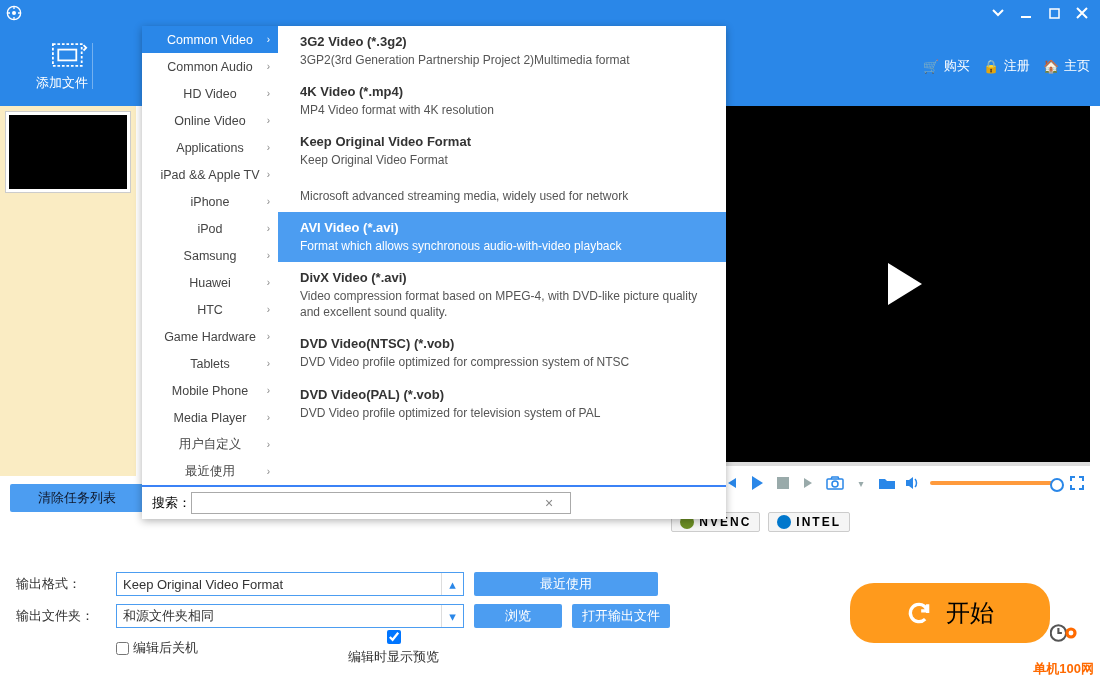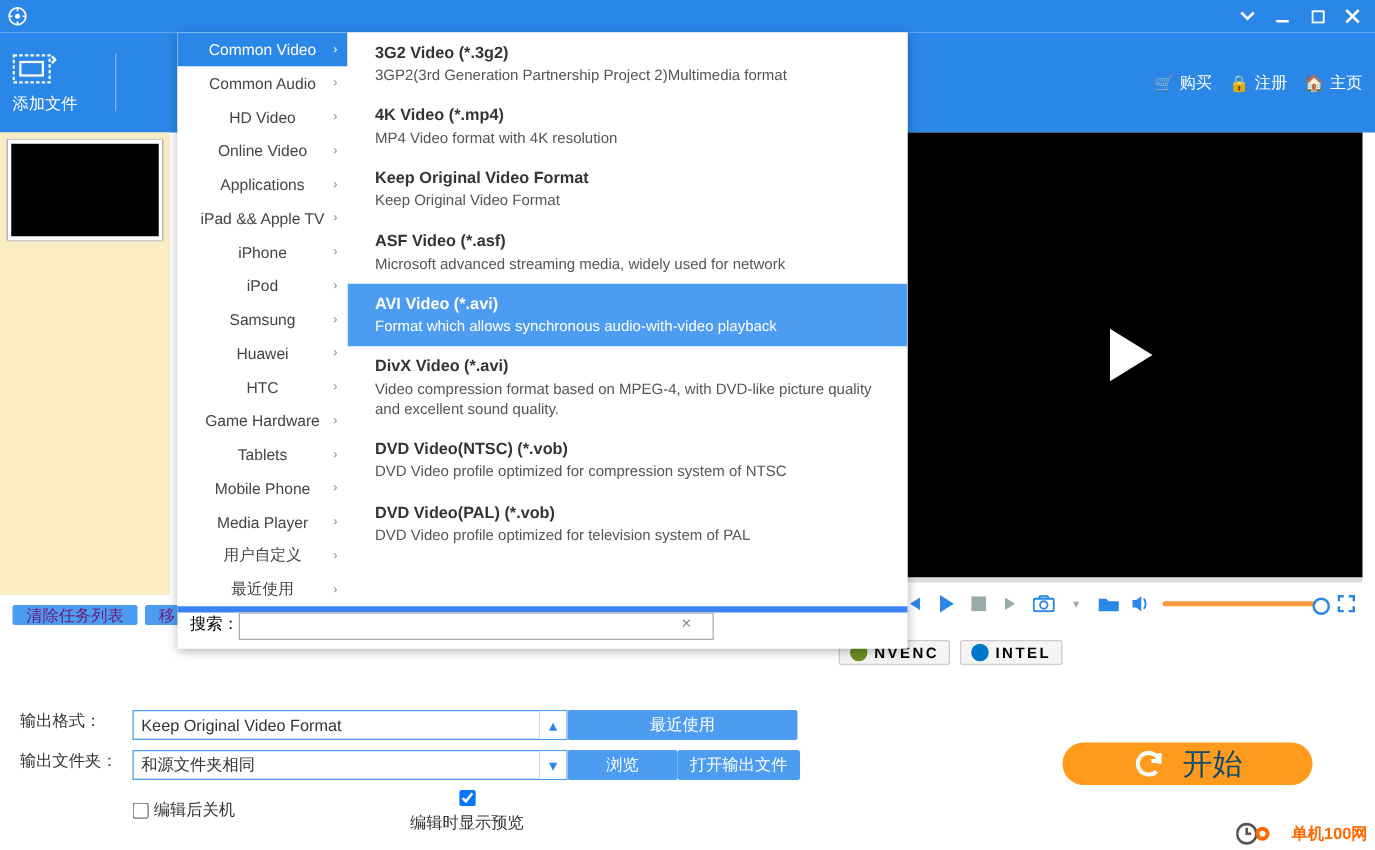--- a/index.html
+++ b/index.html
@@ -14,7 +14,7 @@
 
   
   .toolbar { height:80px; background:#2a87e8; display:flex; align-items:center; color:#fff; padding:0 10px; position:relative; }
-  .tool-btn { width:78px; height:64px; display:flex; flex-direction:column; align-items:flex-start; justify-content:center; font-size:13px; cursor:pointer; }
+  .tool-btn { width:78px; height:64px; display:flex; flex-direction:column; align-items:flex-end; justify-content:center; font-size:13px; cursor:pointer; }
   .tool-btn .ico { width:36px; height:30px; margin-bottom:4px; display:flex; align-items:center; justify-content:center; }
   .tool-sep { width:1px; height:46px; background:rgba(255,255,255,.35); margin:0 4px; }
   .tool-right { margin-left:auto; display:flex; align-items:center; gap:14px; font-size:13px; }

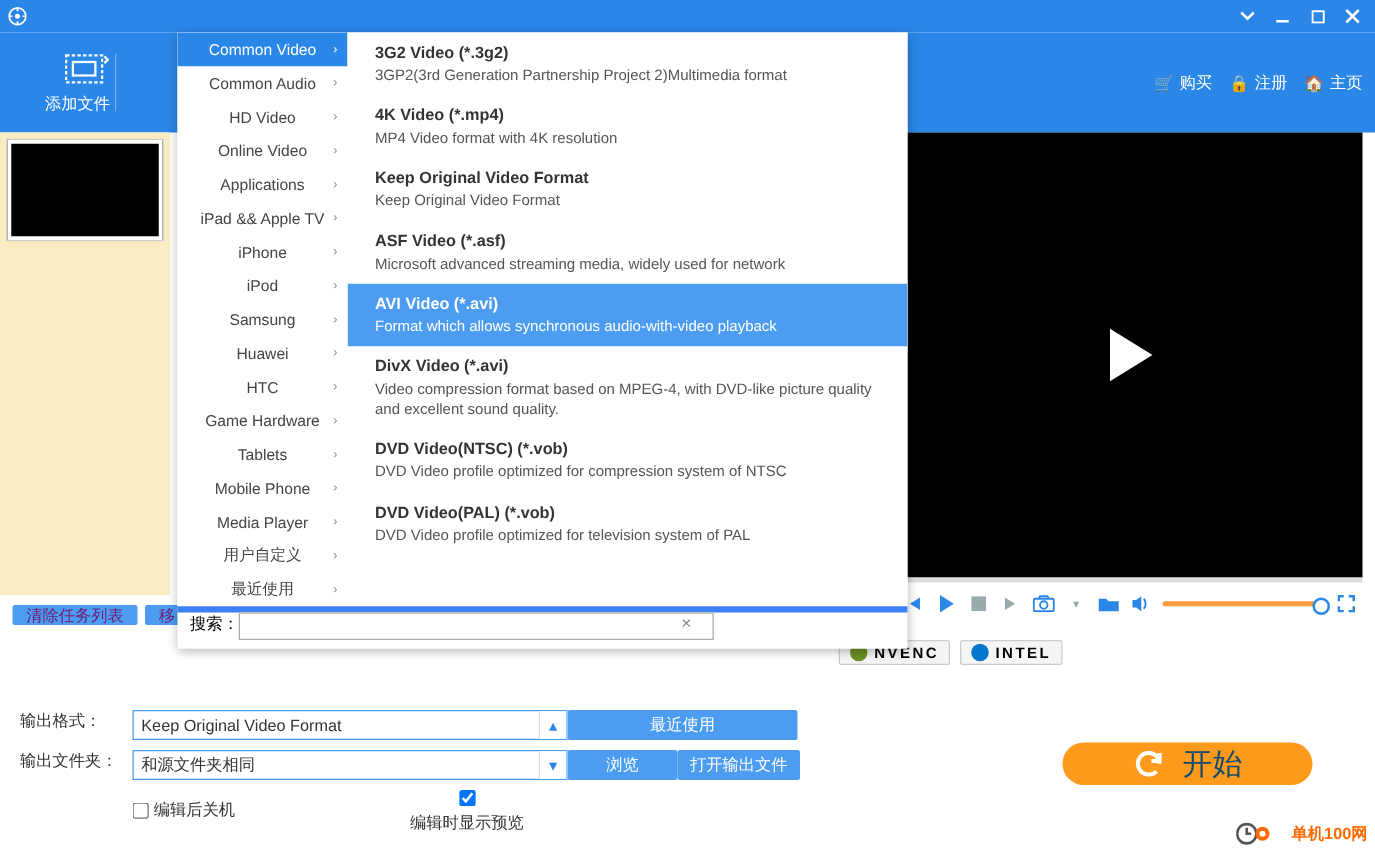--- a/index.html
+++ b/index.html
@@ -374,7 +374,6 @@
         <div class="fmt-desc">Keep Original Video Format</div>
       </div>
       <div class="fmt-item">
-        <div class="fmt-title">ASF Video (*.asf)</div>
         <div class="fmt-desc">Microsoft advanced streaming media, widely used for network</div>
       </div>
       <div class="fmt-item sel">

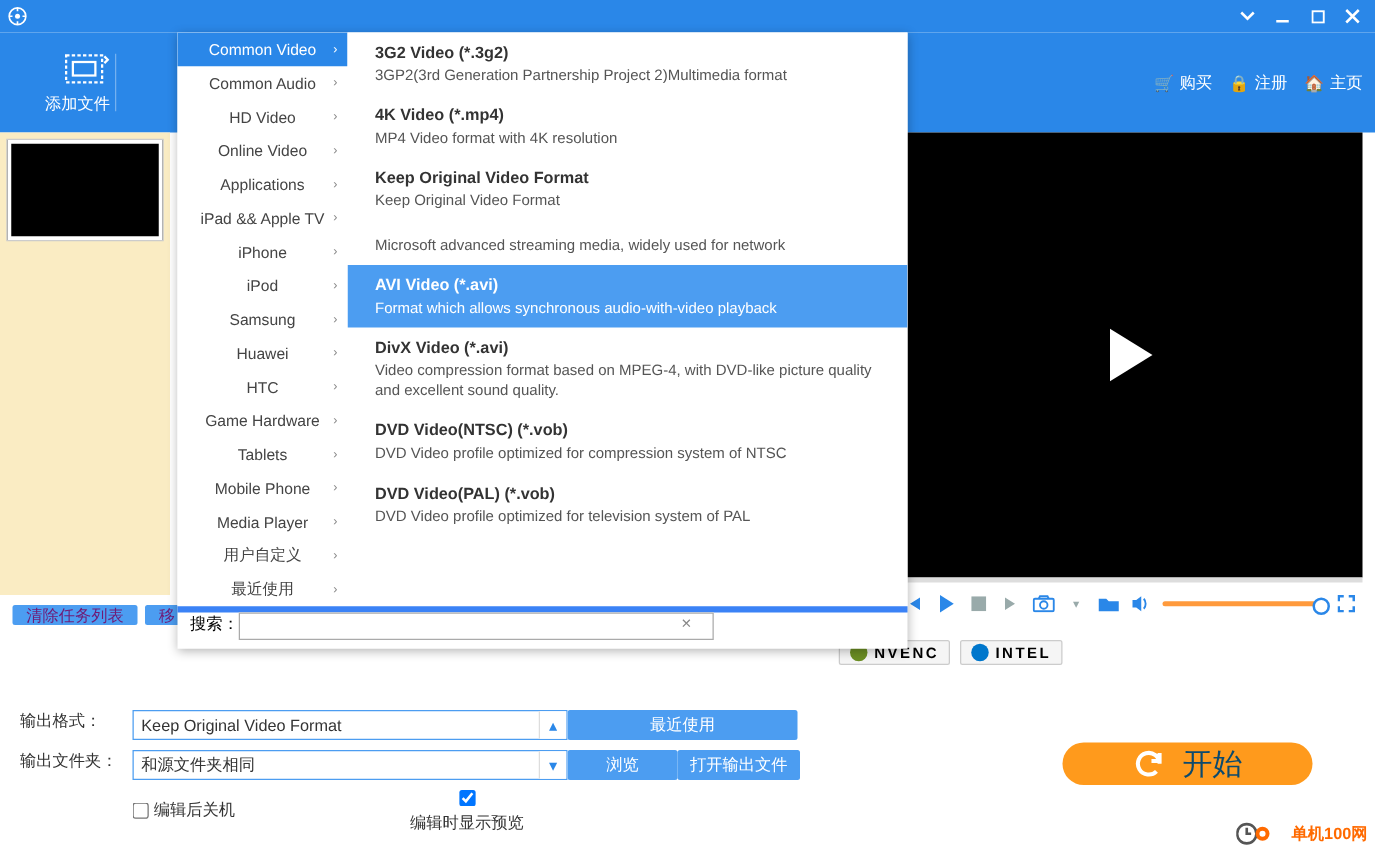--- a/index.html
+++ b/index.html
@@ -26,7 +26,7 @@
   .thumb { width:124px; height:80px; background:#000; border:3px solid #fff; box-shadow:0 0 0 1px #ccc; }
 
   .left-btns { position:absolute; left:10px; top:378px; display:flex; gap:6px; }
-  .blue-btn { background:#4c9df1; color:#701a75; font-size:13px; height:16px; padding:0 11px; border:none; border-radius:2px; cursor:pointer; }
+  .blue-btn { background:#4c9df1; color:#0f172a; font-size:13px; height:28px; padding:0 28px; border:none; border-radius:2px; cursor:pointer; }
 
   
   .preview { position:absolute; right:10px; top:0; width:372px; }

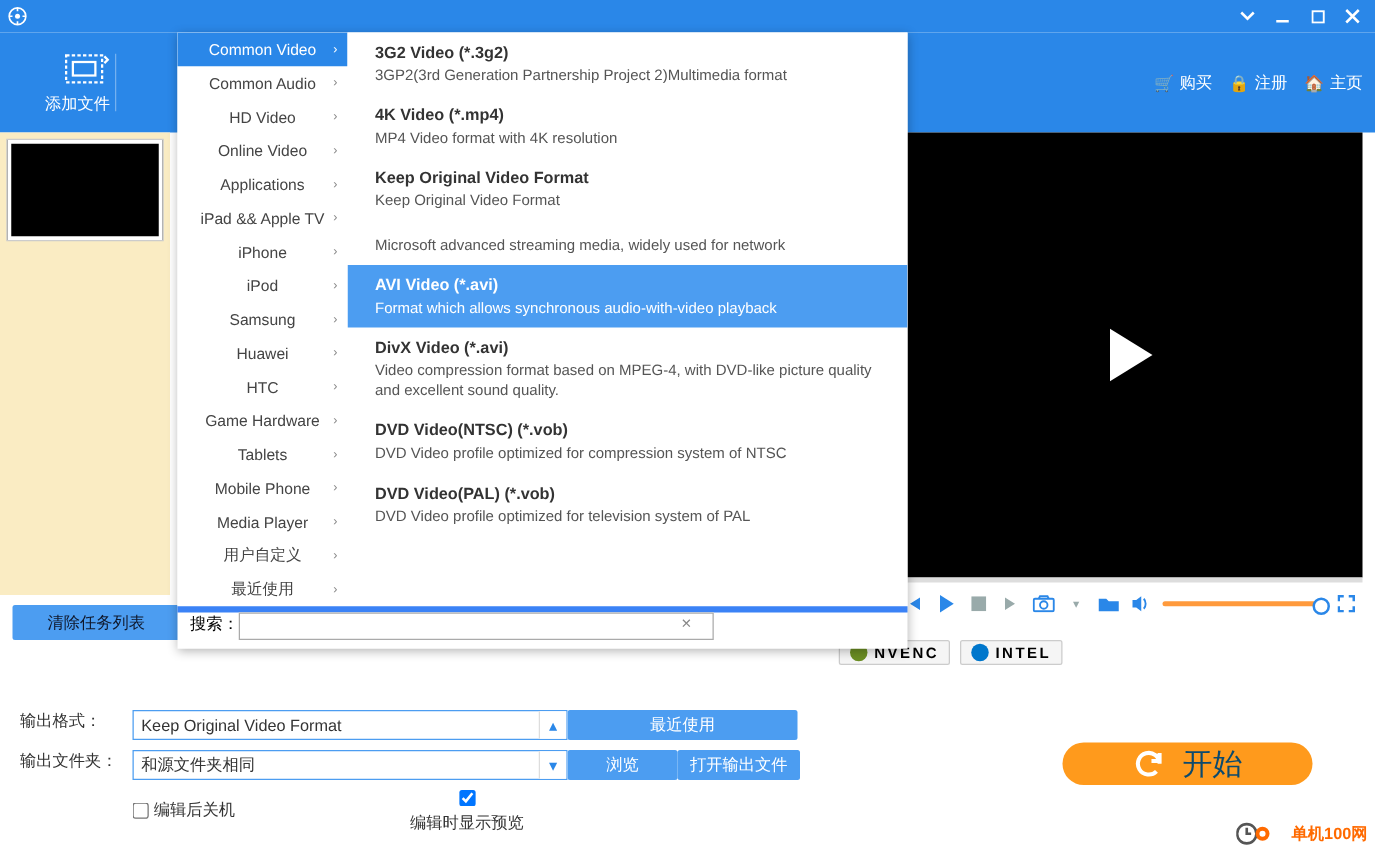--- a/index.html
+++ b/index.html
@@ -59,7 +59,7 @@
   .fmt-item.sel { background:#4c9df1; }
   .fmt-item.sel .fmt-title, .fmt-item.sel .fmt-desc { color:#fff; }
 
-  .overlay-search { position:absolute; left:0; right:0; bottom:0; height:34px; border-top:5px solid #3b82f6; display:flex; padding:0 10px; gap:0; font-size:13px; }
+  .overlay-search { position:absolute; left:0; right:0; bottom:0; height:34px; border-top:2px solid #3b82f6; display:flex; align-items:center; padding:0 10px; gap:0; font-size:13px; }
   .overlay-search input { flex:0 0 380px; height:22px; border:1px solid #aaa; padding:0 20px 0 6px; font-size:12px; }
   .overlay-search .clear-x { margin-left:-26px; color:#888; font-size:14px; cursor:pointer; }
   .overlay { height:522px; }

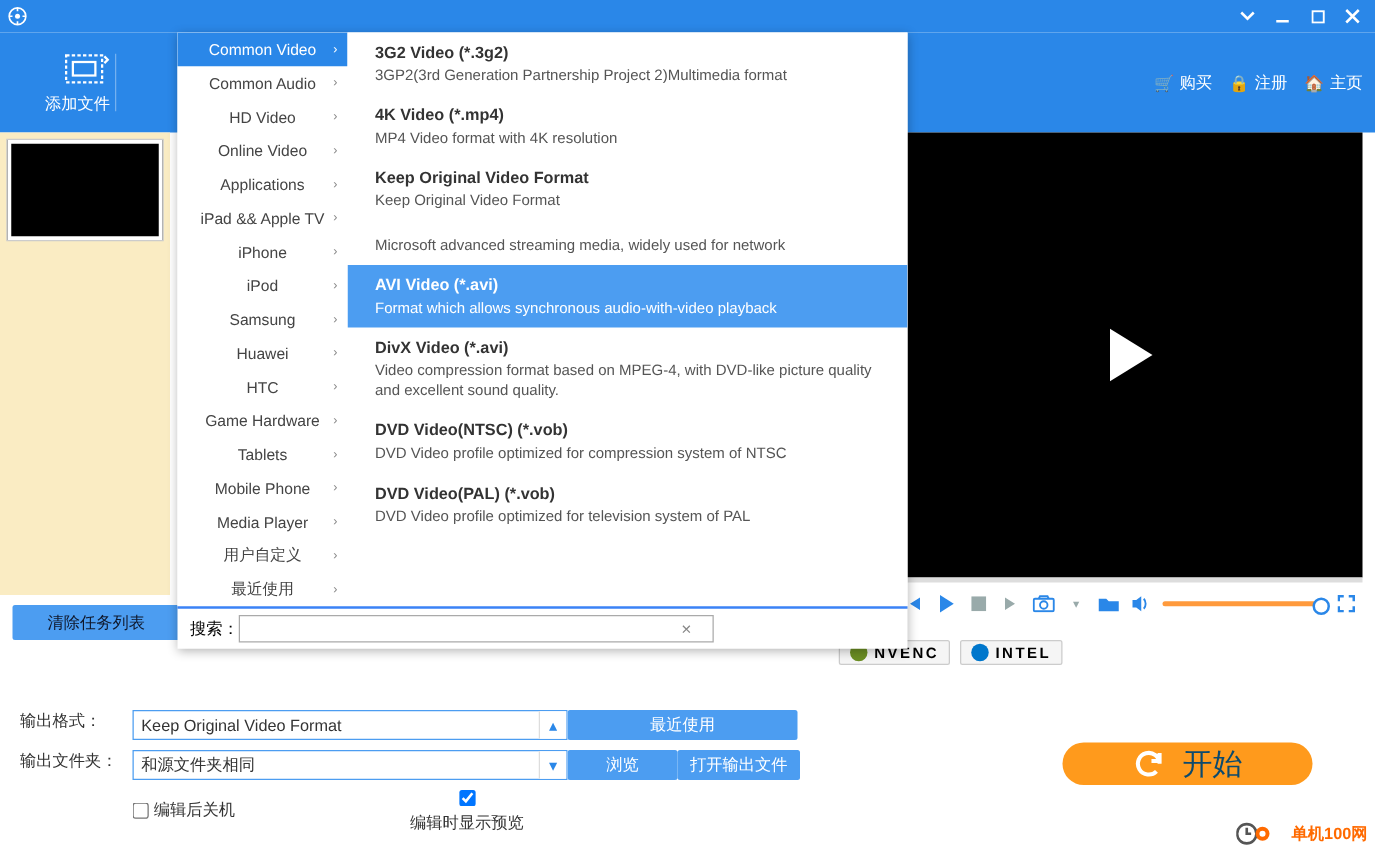--- a/index.html
+++ b/index.html
@@ -66,7 +66,7 @@
 
   
   .bottom { position:absolute; left:0; right:0; bottom:0; height:120px; padding:8px 16px 0; font-size:13px; color:#333; }
-  .row { display:flex; height:32px; }
+  .row { display:flex; align-items:center; height:32px; gap:10px; }
   .label { width:90px; }
   .combo { width:348px; height:24px; border:1px solid #4c9df1; display:flex; align-items:center; padding:0 6px; font-size:13px; position:relative; background:#fff; }
   .combo .dd { position:absolute; right:0; top:0; width:22px; height:100%; display:flex; align-items:center; justify-content:center; background:#fff; border-left:1px solid #ddd; }

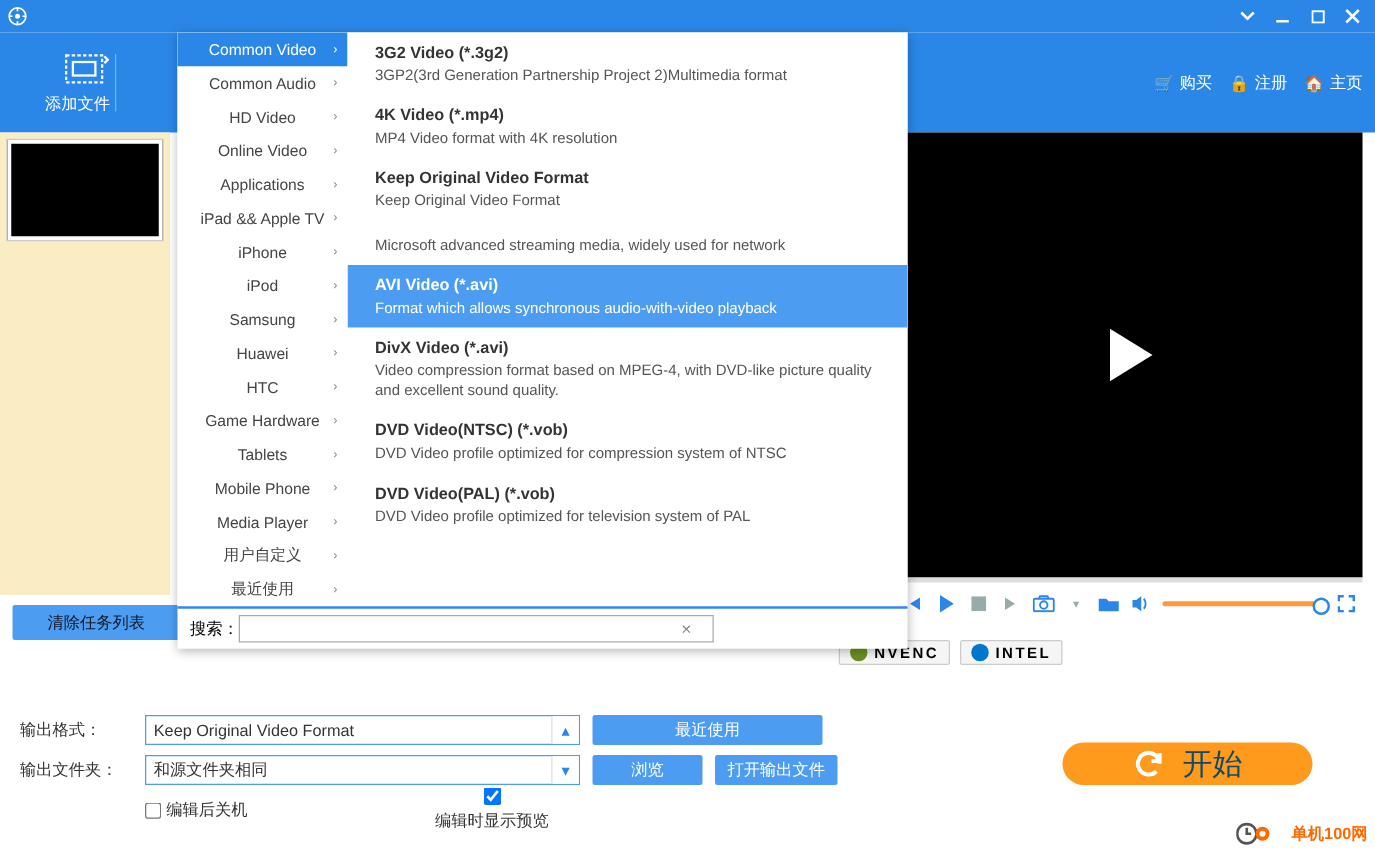--- a/index.html
+++ b/index.html
@@ -73,7 +73,7 @@
   .chk { display:flex; align-items:center; gap:4px; margin-left:140px;flex-direction:column; }
   .chk input { width:14px; height:14px; }
 
-  .start-btn { position:absolute; right:50px; bottom:52px; width:200px; height:34px; background:#ff9a1c; color:#0c4a6e; border-radius:24px; display:flex; align-items:center; justify-content:center; font-size:24px; gap:14px; cursor:pointer; }
+  .start-btn { position:absolute; right:50px; bottom:37px; width:200px; height:60px; background:#ff9a1c; color:#000000; border-radius:24px; display:flex; align-items:center; justify-content:center; font-size:24px; gap:14px; cursor:pointer; }
   .start-btn svg { fill:none; stroke:#fff; stroke-width:3; }
 
   .brand-logo { position:absolute; right:6px; bottom:2px; display:flex; align-items:center; gap:16px; font-size:13px; color:#ff6a00; font-weight:bold; }

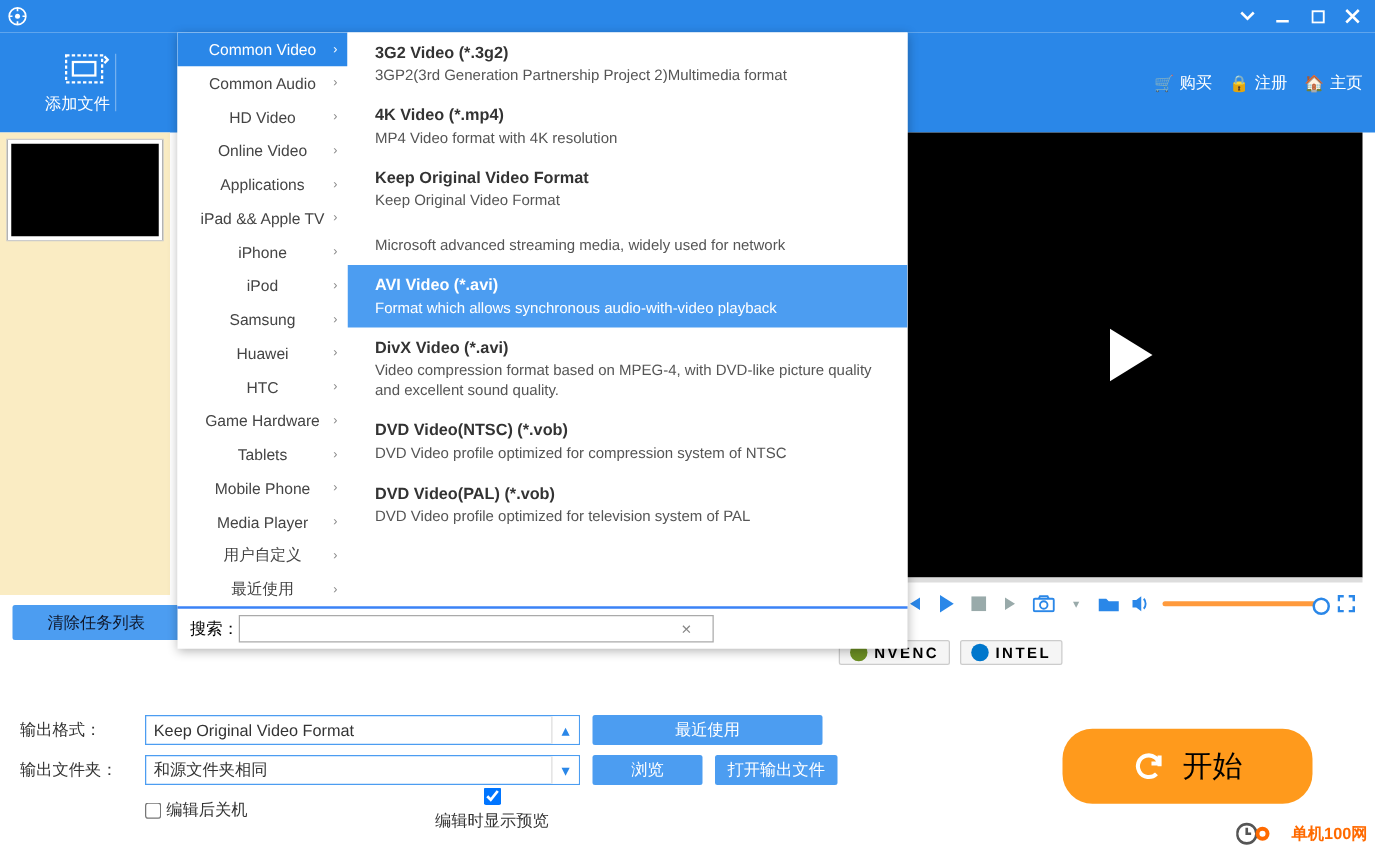--- a/index.html
+++ b/index.html
@@ -76,7 +76,7 @@
   .start-btn { position:absolute; right:50px; bottom:37px; width:200px; height:60px; background:#ff9a1c; color:#000000; border-radius:24px; display:flex; align-items:center; justify-content:center; font-size:24px; gap:14px; cursor:pointer; }
   .start-btn svg { fill:none; stroke:#fff; stroke-width:3; }
 
-  .brand-logo { position:absolute; right:6px; bottom:2px; display:flex; align-items:center; gap:16px; font-size:13px; color:#ff6a00; font-weight:bold; }
+  .brand-logo { position:absolute; right:6px; bottom:2px; display:flex; align-items:center; gap:16px; font-size:13px; color:#ff6a00; font-weight:bold;flex-direction:column; }
   .brand-logo .eye { width:28px; height:22px; }
 
   .list-vscroll { position:absolute; right:400px; top:0; width:18px; height:370px; background:#f1ead4; }

